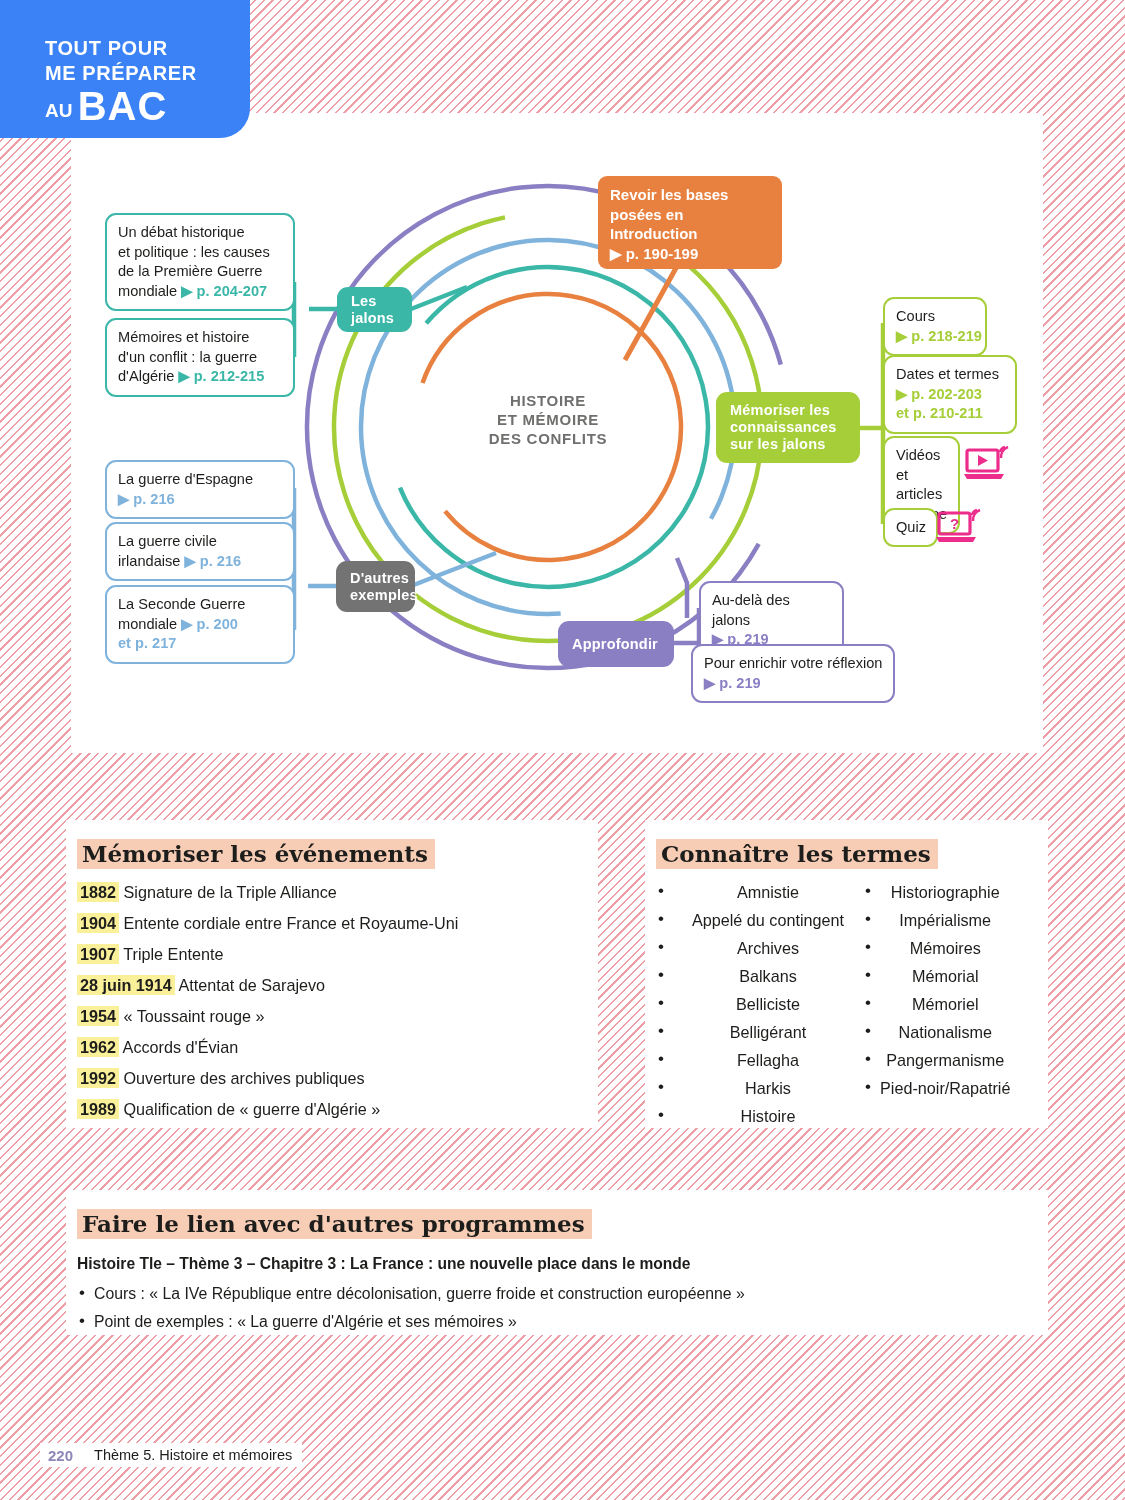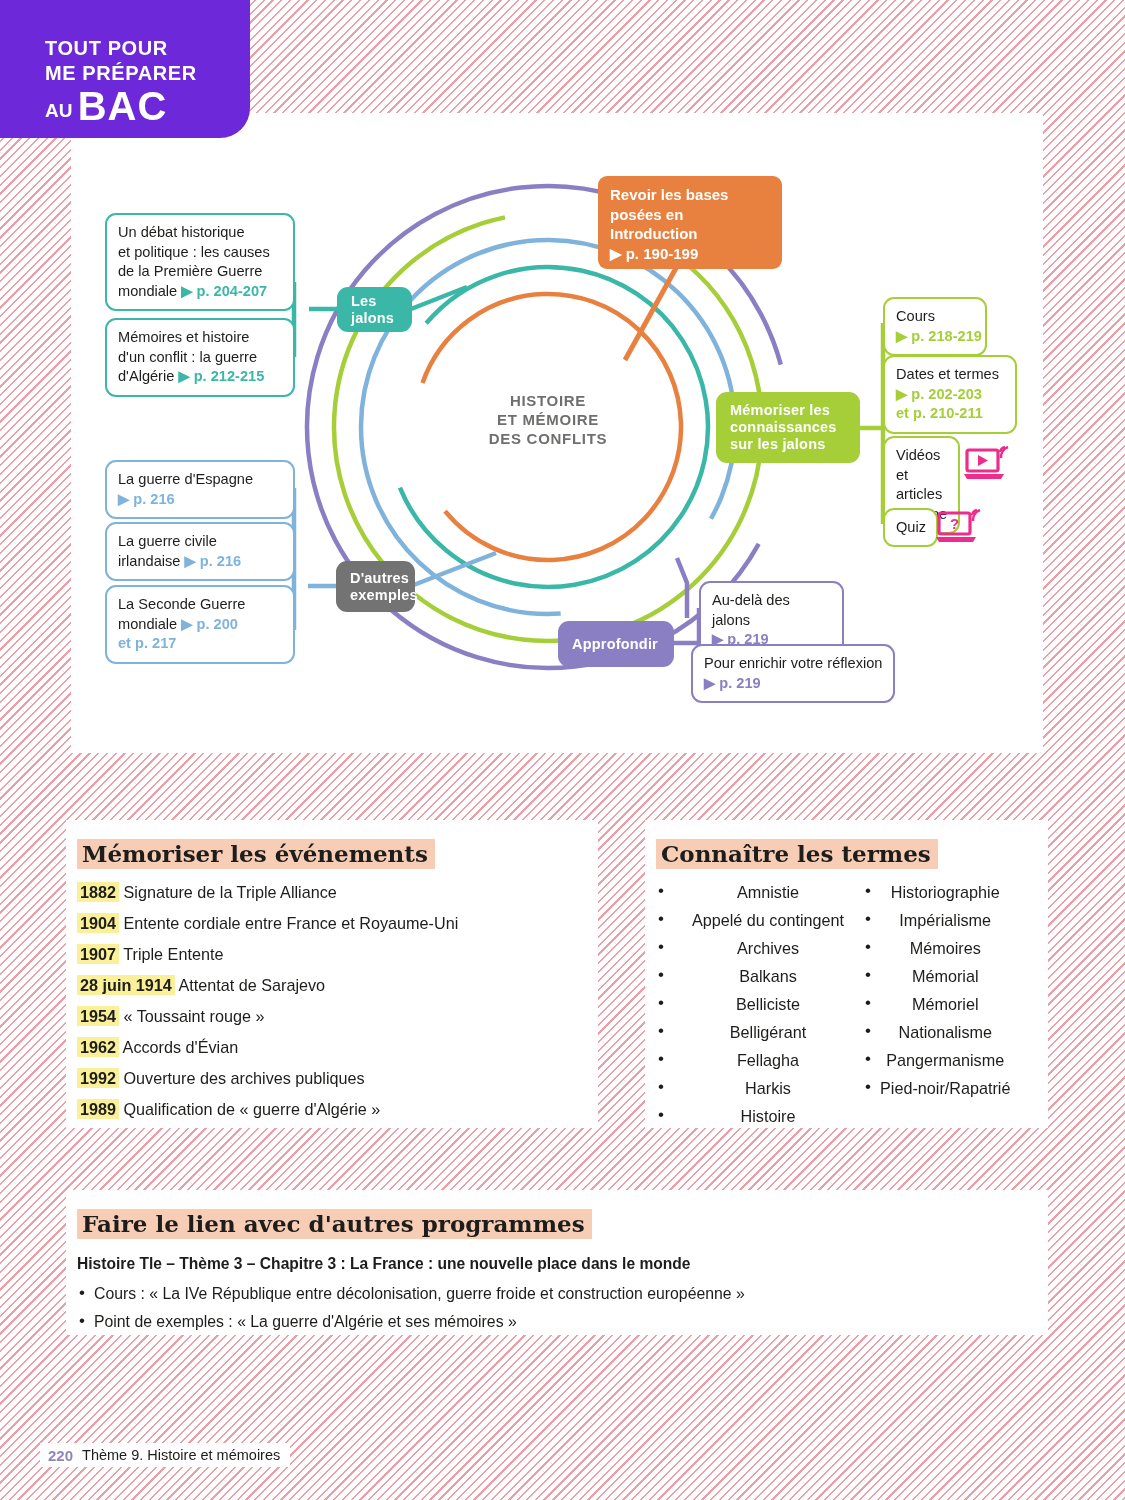--- a/index.html
+++ b/index.html
@@ -16,7 +16,7 @@
   
   .hdr-tab{
     position:absolute;left:0;top:0;width:250px;height:138px;
-    background:#6d28d9;border-bottom-right-radius:30px;z-index:6;
+    background:#3b82f6;border-bottom-right-radius:30px;z-index:6;
   }
   .hdr-tab .l1,.hdr-tab .l2{
     color:#fff;font-weight:bold;letter-spacing:.6px;

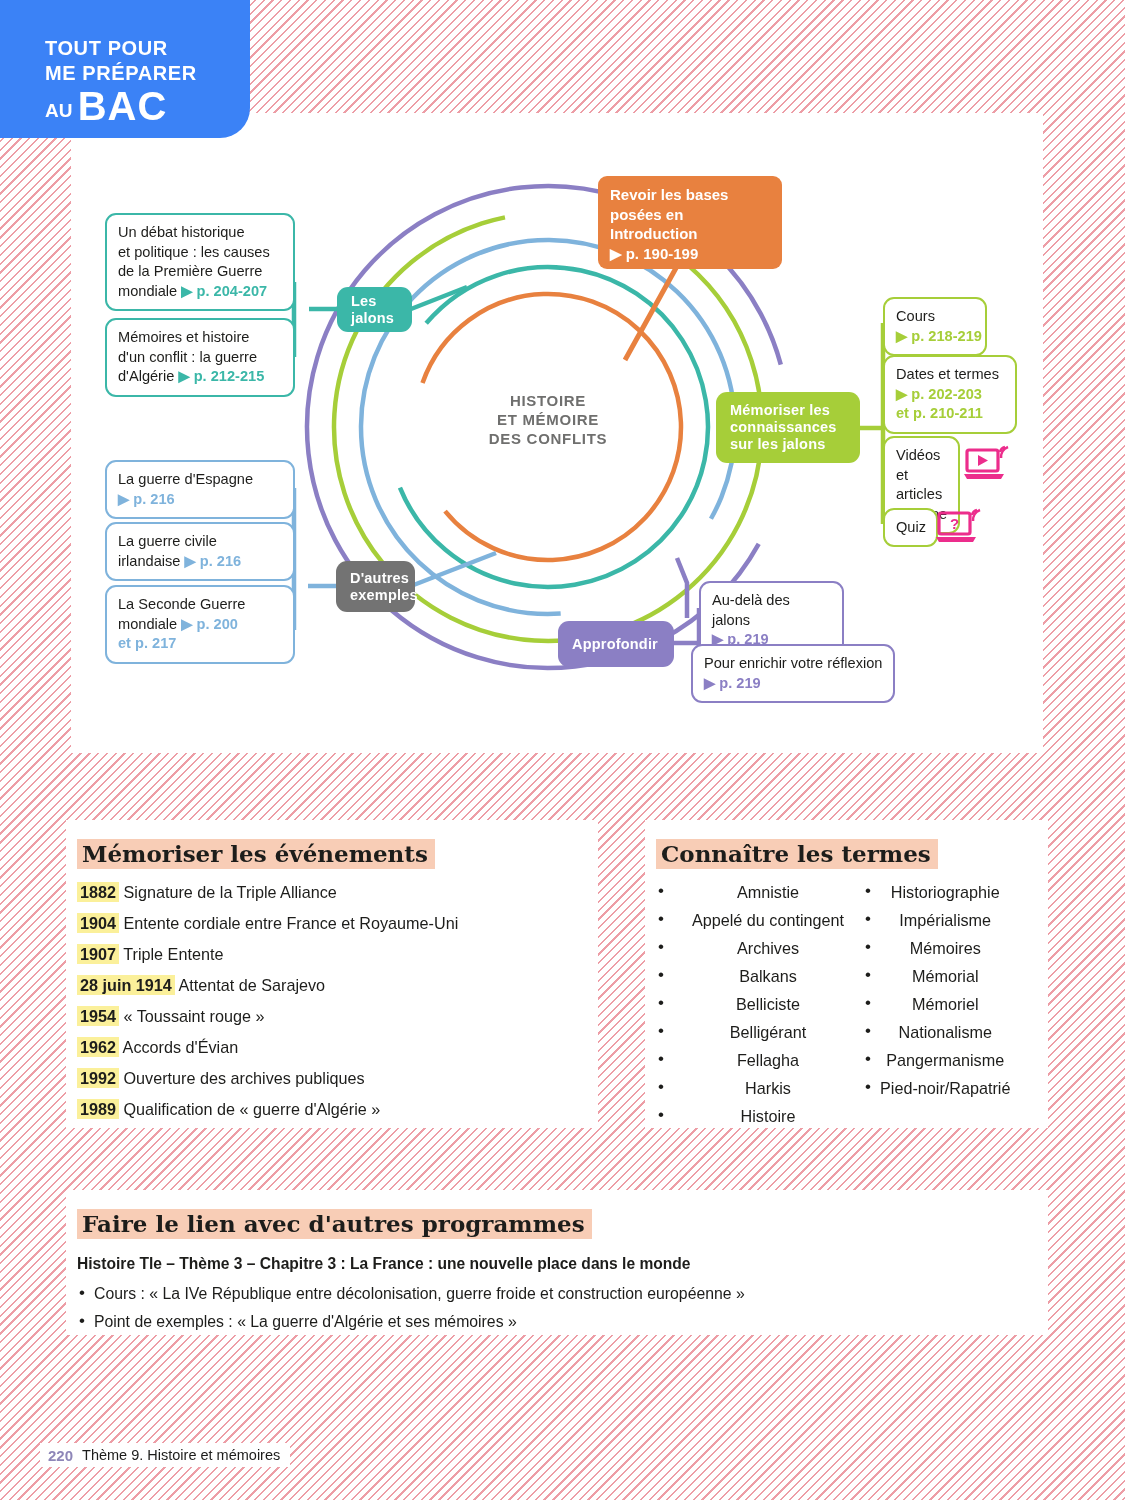--- a/index.html
+++ b/index.html
@@ -78,7 +78,7 @@
   
   .foot{position:absolute;left:40px;top:1443px;height:24px;background:#fff;padding:0 10px 0 8px;
         display:flex;align-items:center;z-index:4;}
-  .foot .pn{color:#8e86b8;font-weight:bold;font-size:15px;margin-right:9px;}
+  .foot .pn{color:#8e86b8;font-weight:bold;font-size:15px;margin-right:21px;}
   .foot .ft{color:#1d1d1b;font-size:14.5px;}
 </style>
 </head>

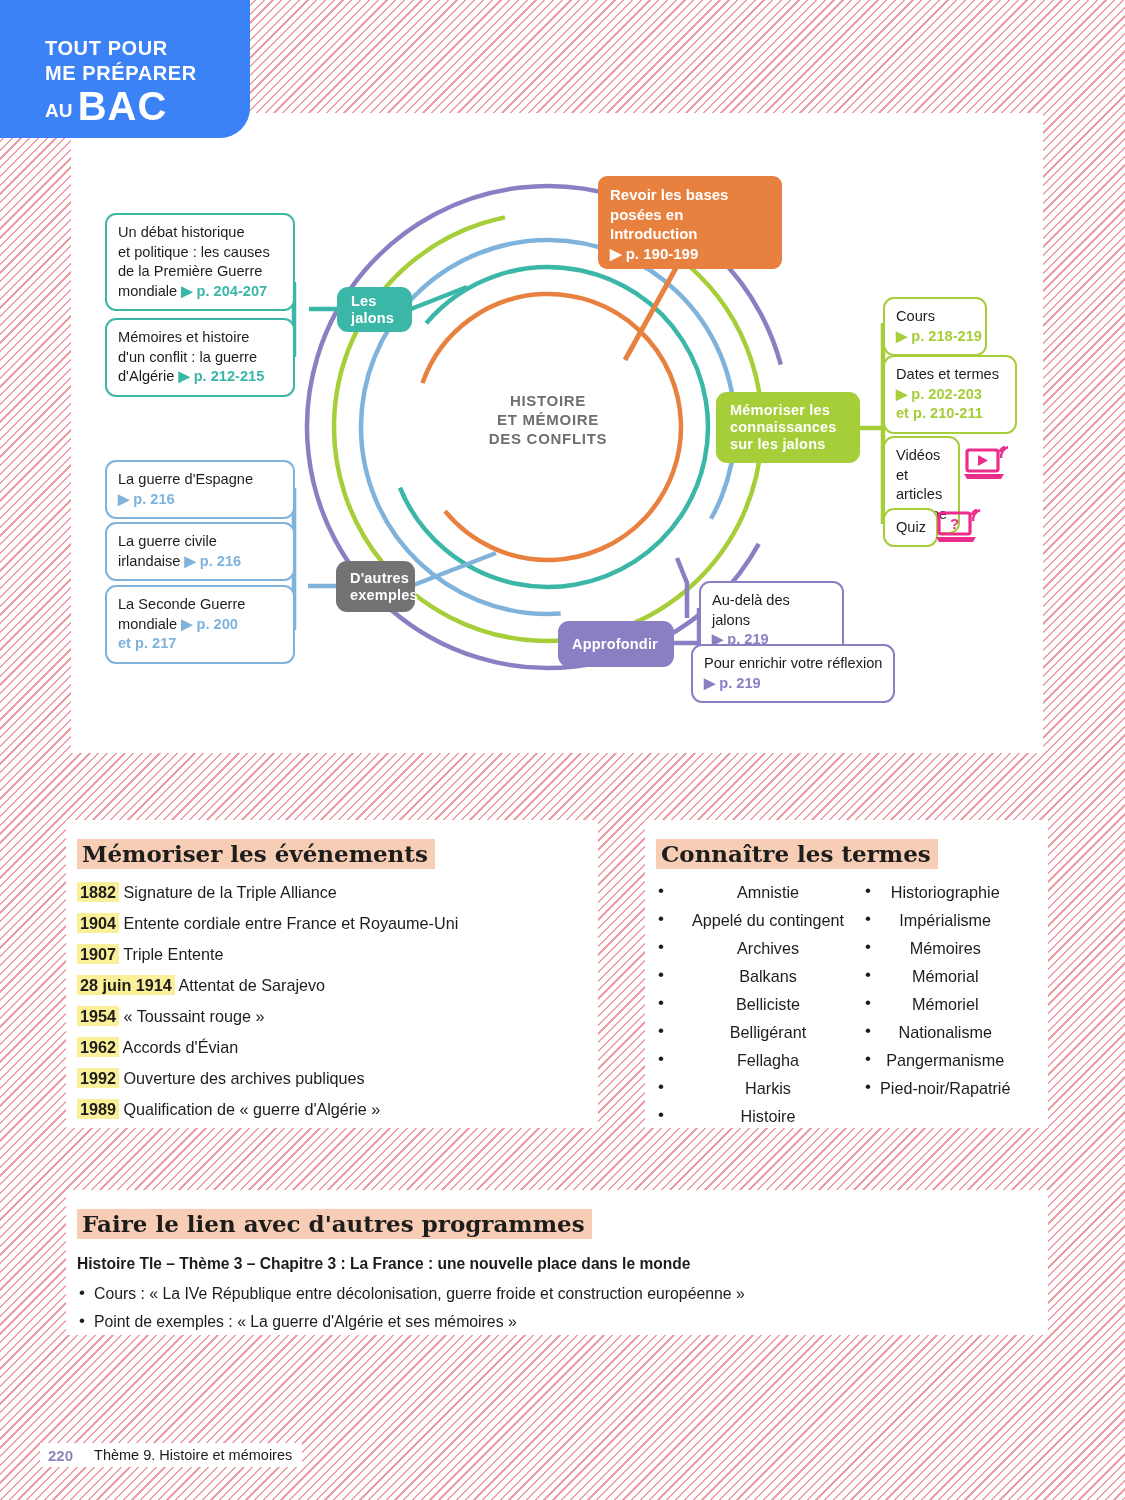--- a/index.html
+++ b/index.html
@@ -266,7 +266,7 @@
 
 <div class="foot">
   <span class="pn">220</span>
-  <span class="ft">Thème 9. Histoire et mémoires</span>
+  <span class="ft">Thème 5. Histoire et mémoires</span>
 </div>
 
 </body></html>

